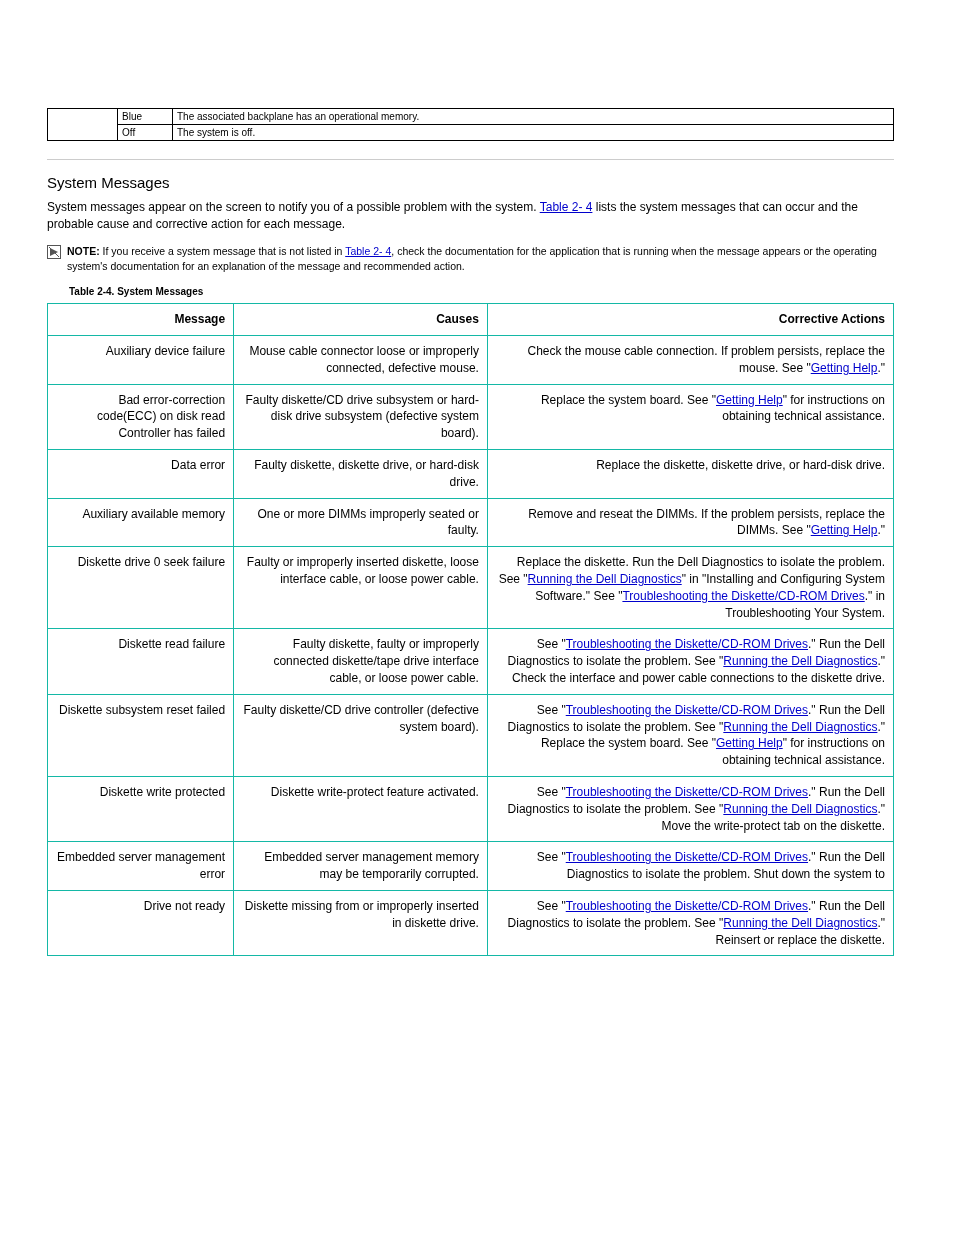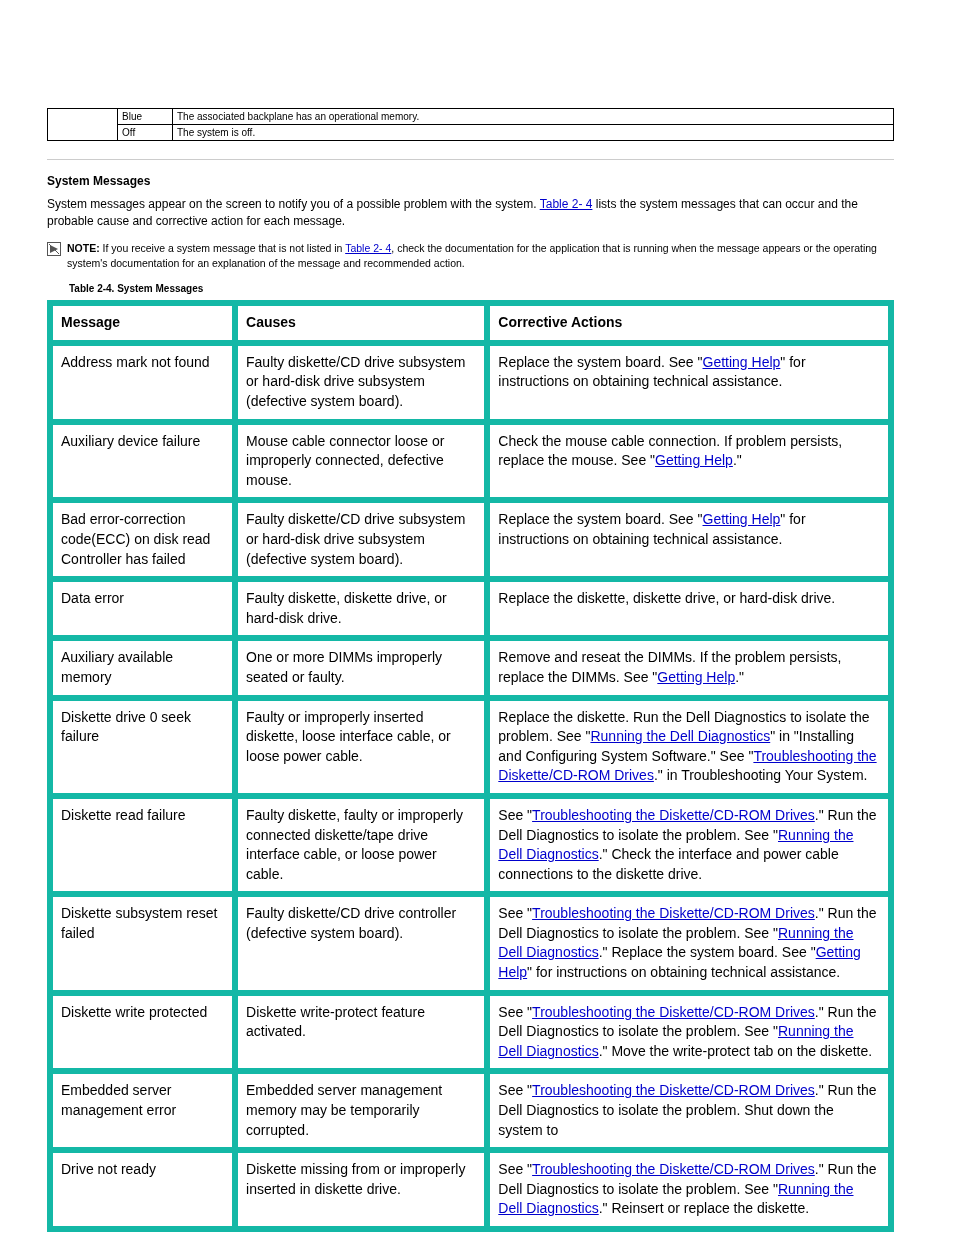--- a/index.html
+++ b/index.html
@@ -35,8 +35,8 @@
     margin: 18px 0 14px 0;
   }
   .section-title {
-    font-size: 12px;
-    font-weight: bold;
+    font-size: 15px;
+    font-weight: normal;
     margin: 0 0 8px 0;
   }
   .para {

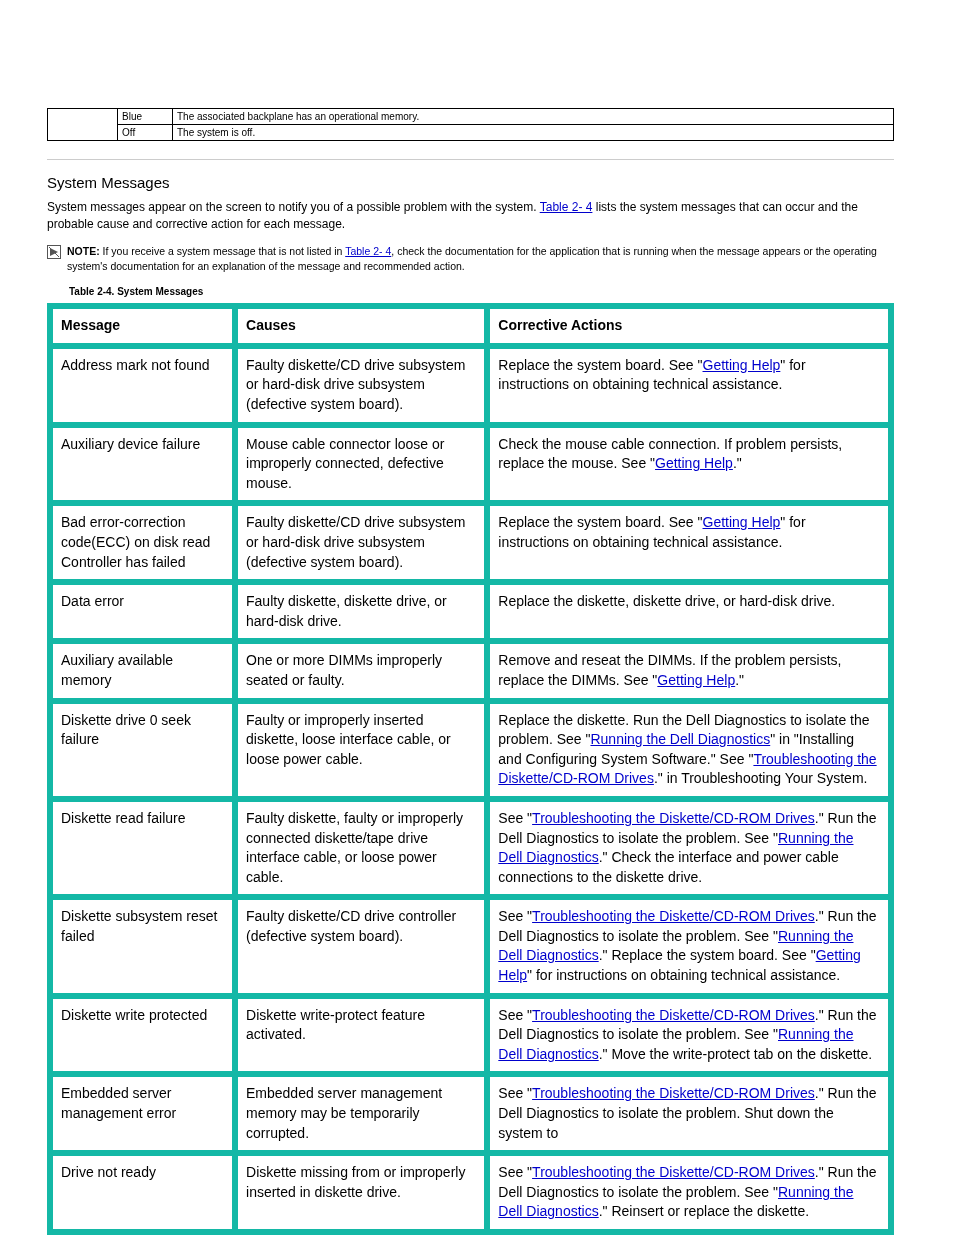--- a/index.html
+++ b/index.html
@@ -78,10 +78,10 @@
     table-layout: fixed;
   }
   .msg-table th, .msg-table td {
-    border: 6px solid #14b8a6;
+    border: 1px solid #14b8a6;
     padding: 7px 8px;
-    font-size: 14px;
-    text-align: left;
+    font-size: 12px;
+    text-align: right;
     vertical-align: top;
     line-height: 1.4;
   }

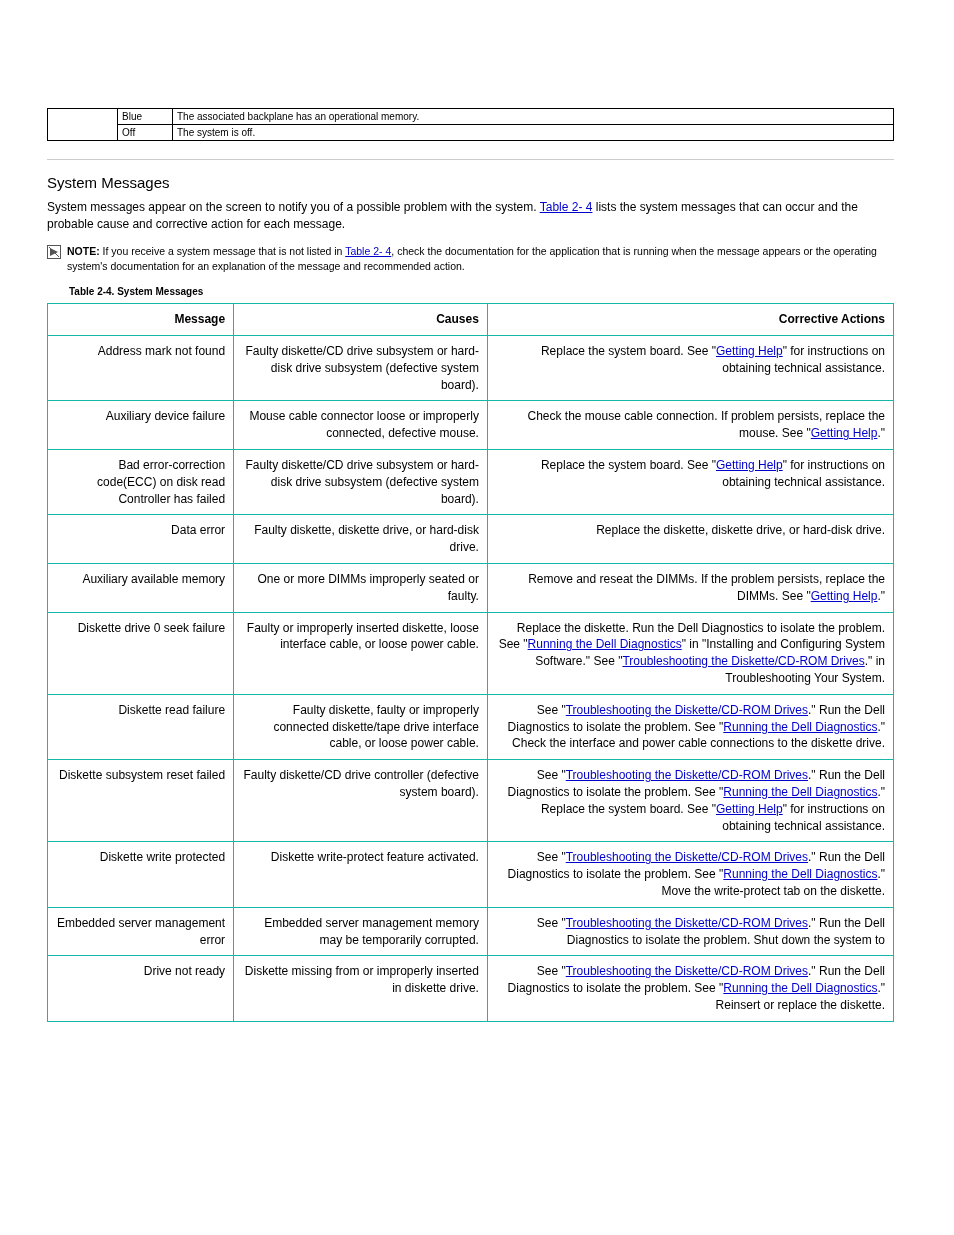--- a/index.html
+++ b/index.html
@@ -150,11 +150,6 @@
     </thead>
     <tbody id="msg-tbody">
         <tr>
-          <td>Address mark not found</td>
-          <td>Faulty diskette/CD drive subsystem or hard-disk drive subsystem (defective system board).</td>
-          <td>Replace the system board. See "<span class="link">Getting Help</span>" for instructions on obtaining technical assistance.</td>
-        </tr>
-        <tr>
           <td>Auxiliary device failure</td>
           <td>Mouse cable connector loose or improperly connected, defective mouse.</td>
           <td>Check the mouse cable connection. If problem persists, replace the mouse. See "<span class="link">Getting Help</span>."</td>

